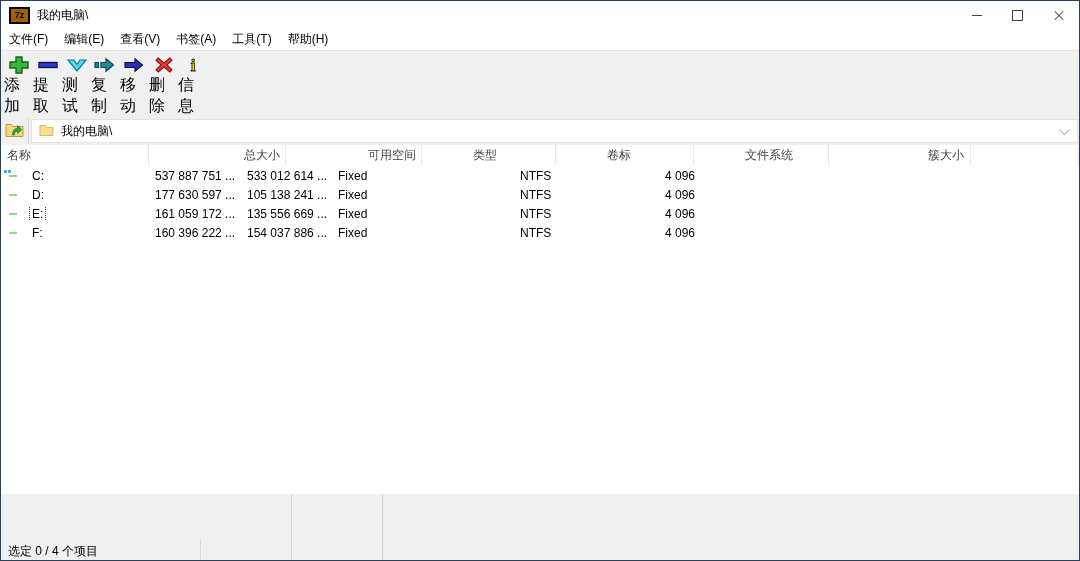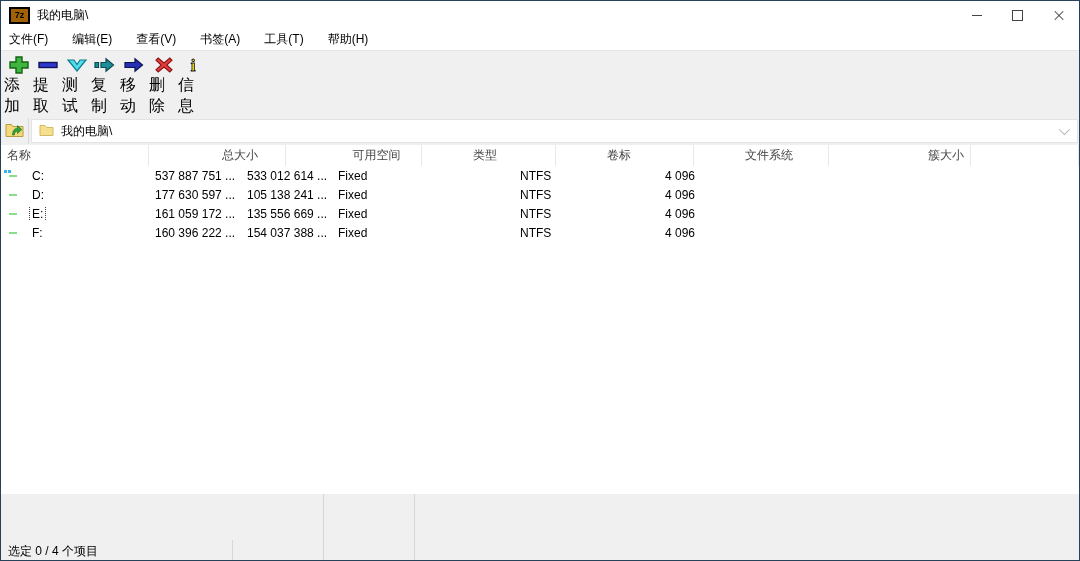--- a/index.html
+++ b/index.html
@@ -30,7 +30,7 @@
   .glyph-close::before { transform:rotate(45deg); }
   .glyph-close::after  { transform:rotate(-45deg); }
   
-  .menubar { flex:0 0 21px; display:flex; align-items:center; background:#fff;gap:8px; }
+  .menubar { flex:0 0 21px; display:flex; align-items:center; background:#fff; }
   .menu-item { padding:2px 8px; cursor:default; }
   
   .toolbar {

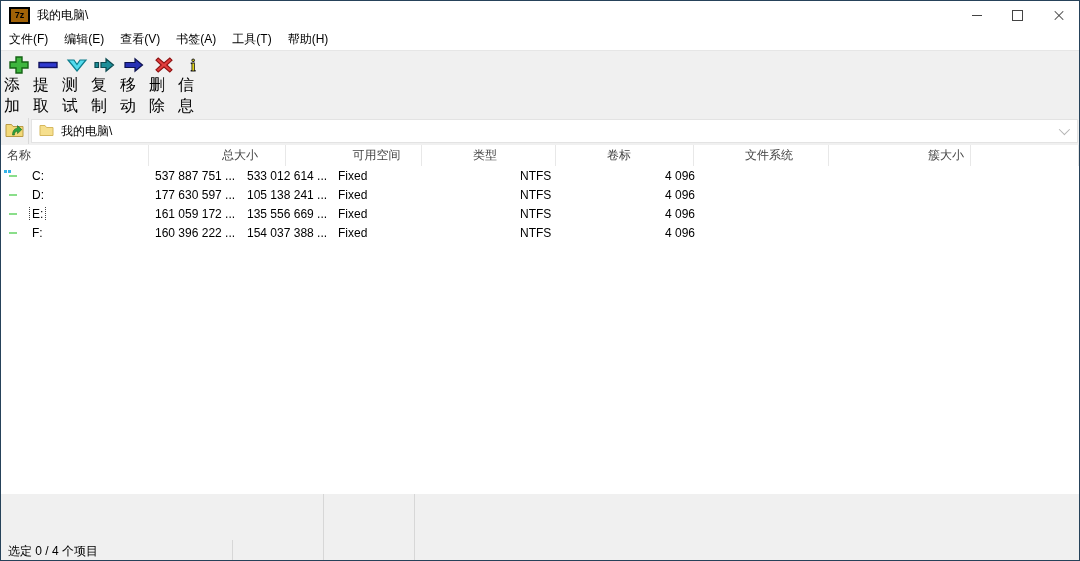--- a/index.html
+++ b/index.html
@@ -61,7 +61,7 @@
     line-height:20px; border-right:1px solid #e8e8e8; padding:0 6px;
     white-space:nowrap; overflow:hidden; box-sizing:border-box;
   }
-  .right { text-align:center; padding-right:5px; }
+  .right { text-align:right; padding-right:5px; }
   .cluster-col { text-align:right; }
   .listarea { flex:1; background:#fff; overflow:hidden; }
   .row { height:19px; align-items:center; }

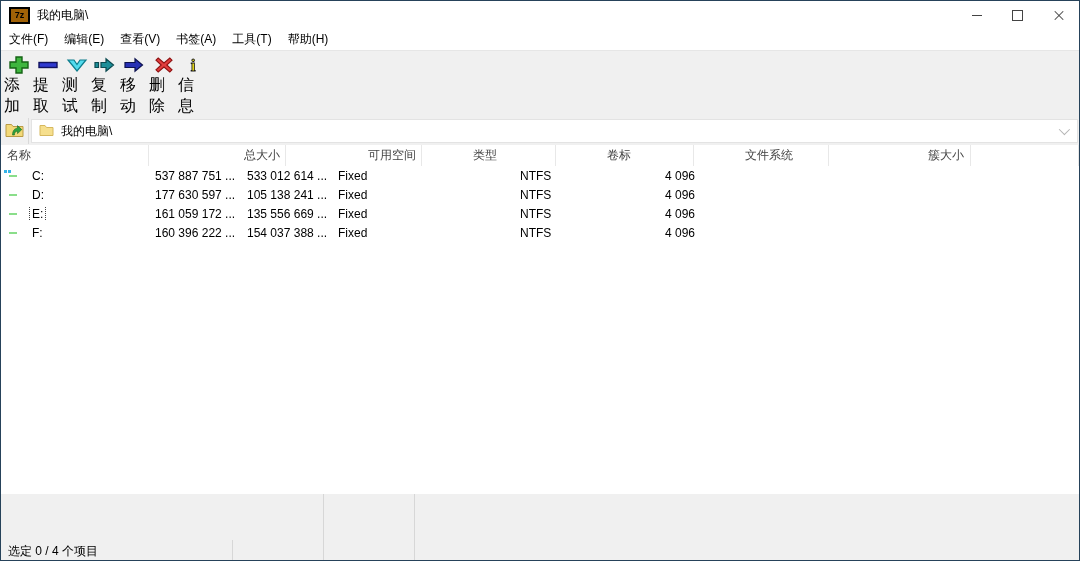--- a/index.html
+++ b/index.html
@@ -262,7 +262,7 @@
         <span class="name-text">F:</span>
       </div>
       <div class="cell right">160 396 222 ...</div>
-      <div class="cell right">154 037 388 ...</div>
+      <div class="cell right">154 037 886 ...</div>
       <div class="cell">Fixed</div>
       <div class="cell"></div>
       <div class="cell">NTFS</div>

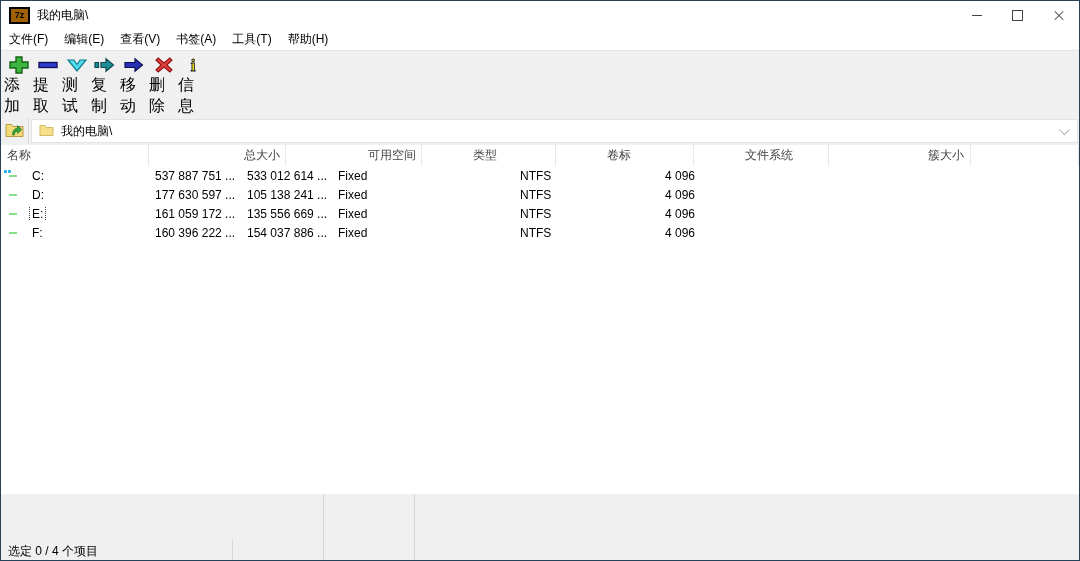--- a/index.html
+++ b/index.html
@@ -85,7 +85,7 @@
   
   .statusbar { flex:0 0 20px; background:#f0f0f0; border-top:1px solid #fff; display:flex; box-sizing:border-box; }
   .sb { border-right:1px solid #d7d7d7; box-sizing:border-box; padding:3px 7px 0 7px; white-space:nowrap; }
-  .sb1 { width:232px;margin-top:46px; } .sb2 { width:91px; } .sb3 { width:91px; }
+  .sb1 { width:200px;margin-top:46px; } .sb2 { width:91px; } .sb3 { width:91px; }
   .sb4 { flex:1; border-right:none; }
 </style>
 </head>

